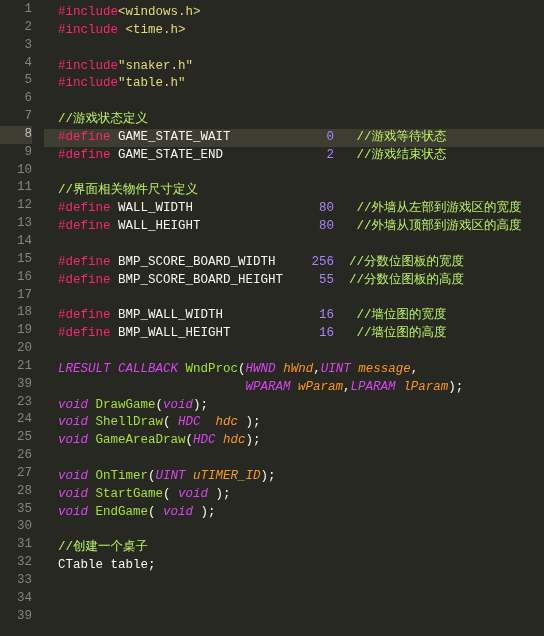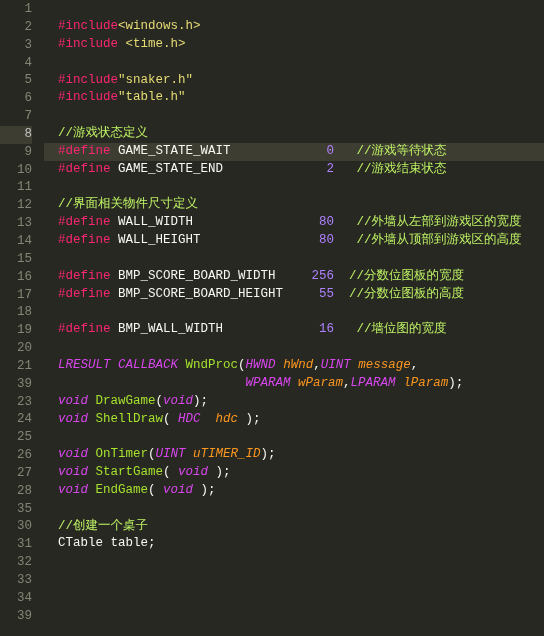--- a/index.html
+++ b/index.html
@@ -25,7 +25,7 @@
   .gutter .ln { height: 17.85px; }
   .code {
     flex: 1;
-    padding-top: 18px;
+    padding-top: 4px;
     position: relative;
   }
   .code .line {

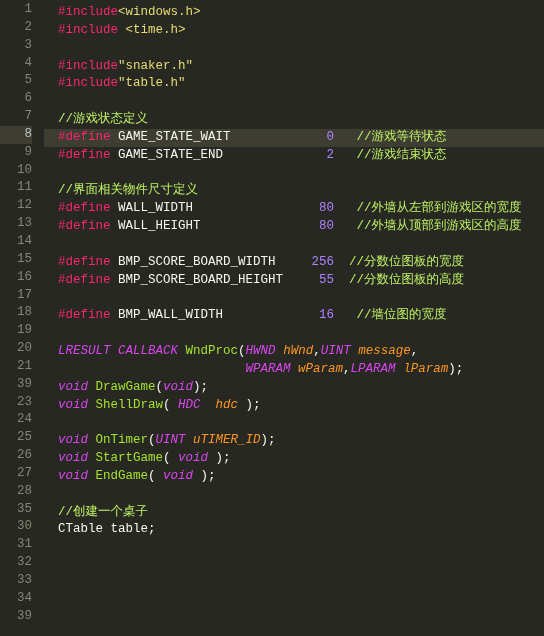--- a/index.html
+++ b/index.html
@@ -110,6 +110,7 @@
     <div class="line"><span class="tok-preproc">#define</span><span class="tok-plain"> </span><span class="tok-ident col1">BMP_SCORE_BOARD_HEIGHT</span><span class="tok-number col2">55</span><span class="tok-plain">  </span><span class="tok-comment">//分数位图板的高度</span></div>
     <div class="line"></div>
     <div class="line"><span class="tok-preproc">#define</span><span class="tok-plain"> </span><span class="tok-ident col1">BMP_WALL_WIDTH</span><span class="tok-number col2">16</span><span class="tok-plain">   </span><span class="tok-comment">//墙位图的宽度</span></div>
+    <div class="line"><span class="tok-preproc">#define</span><span class="tok-plain"> </span><span class="tok-ident col1">BMP_WALL_HEIGHT</span><span class="tok-number col2">16</span><span class="tok-plain">   </span><span class="tok-comment">//墙位图的高度</span></div>
     <div class="line"></div>
     <div class="line"><span class="tok-type">LRESULT</span><span class="tok-plain"> </span><span class="tok-type">CALLBACK</span><span class="tok-plain"> </span><span class="tok-func">WndProc</span><span class="tok-plain">(</span><span class="tok-type">HWND</span><span class="tok-plain"> </span><span class="tok-param">hWnd</span><span class="tok-plain">,</span><span class="tok-type">UINT</span><span class="tok-plain"> </span><span class="tok-param">message</span><span class="tok-plain">,</span></div>
     <div class="line"><span class="tok-plain">                         </span><span class="tok-type">WPARAM</span><span class="tok-plain"> </span><span class="tok-param">wParam</span><span class="tok-plain">,</span><span class="tok-type">LPARAM</span><span class="tok-plain"> </span><span class="tok-param">lParam</span><span class="tok-plain">);</span></div>

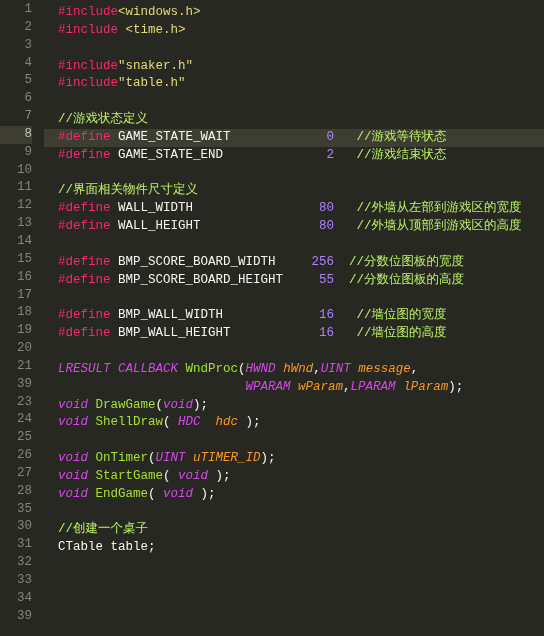--- a/index.html
+++ b/index.html
@@ -116,6 +116,7 @@
     <div class="line"><span class="tok-plain">                         </span><span class="tok-type">WPARAM</span><span class="tok-plain"> </span><span class="tok-param">wParam</span><span class="tok-plain">,</span><span class="tok-type">LPARAM</span><span class="tok-plain"> </span><span class="tok-param">lParam</span><span class="tok-plain">);</span></div>
     <div class="line"><span class="tok-type">void</span><span class="tok-plain"> </span><span class="tok-func">DrawGame</span><span class="tok-plain">(</span><span class="tok-type">void</span><span class="tok-plain">);</span></div>
     <div class="line"><span class="tok-type">void</span><span class="tok-plain"> </span><span class="tok-func">ShellDraw</span><span class="tok-plain">( </span><span class="tok-type">HDC</span><span class="tok-plain">  </span><span class="tok-param">hdc</span><span class="tok-plain"> );</span></div>
+    <div class="line"><span class="tok-type">void</span><span class="tok-plain"> </span><span class="tok-func">GameAreaDraw</span><span class="tok-plain">(</span><span class="tok-type">HDC</span><span class="tok-plain"> </span><span class="tok-param">hdc</span><span class="tok-plain">);</span></div>
     <div class="line"></div>
     <div class="line"><span class="tok-type">void</span><span class="tok-plain"> </span><span class="tok-func">OnTimer</span><span class="tok-plain">(</span><span class="tok-type">UINT</span><span class="tok-plain"> </span><span class="tok-param">uTIMER_ID</span><span class="tok-plain">);</span></div>
     <div class="line"><span class="tok-type">void</span><span class="tok-plain"> </span><span class="tok-func">StartGame</span><span class="tok-plain">( </span><span class="tok-type">void</span><span class="tok-plain"> );</span></div>

